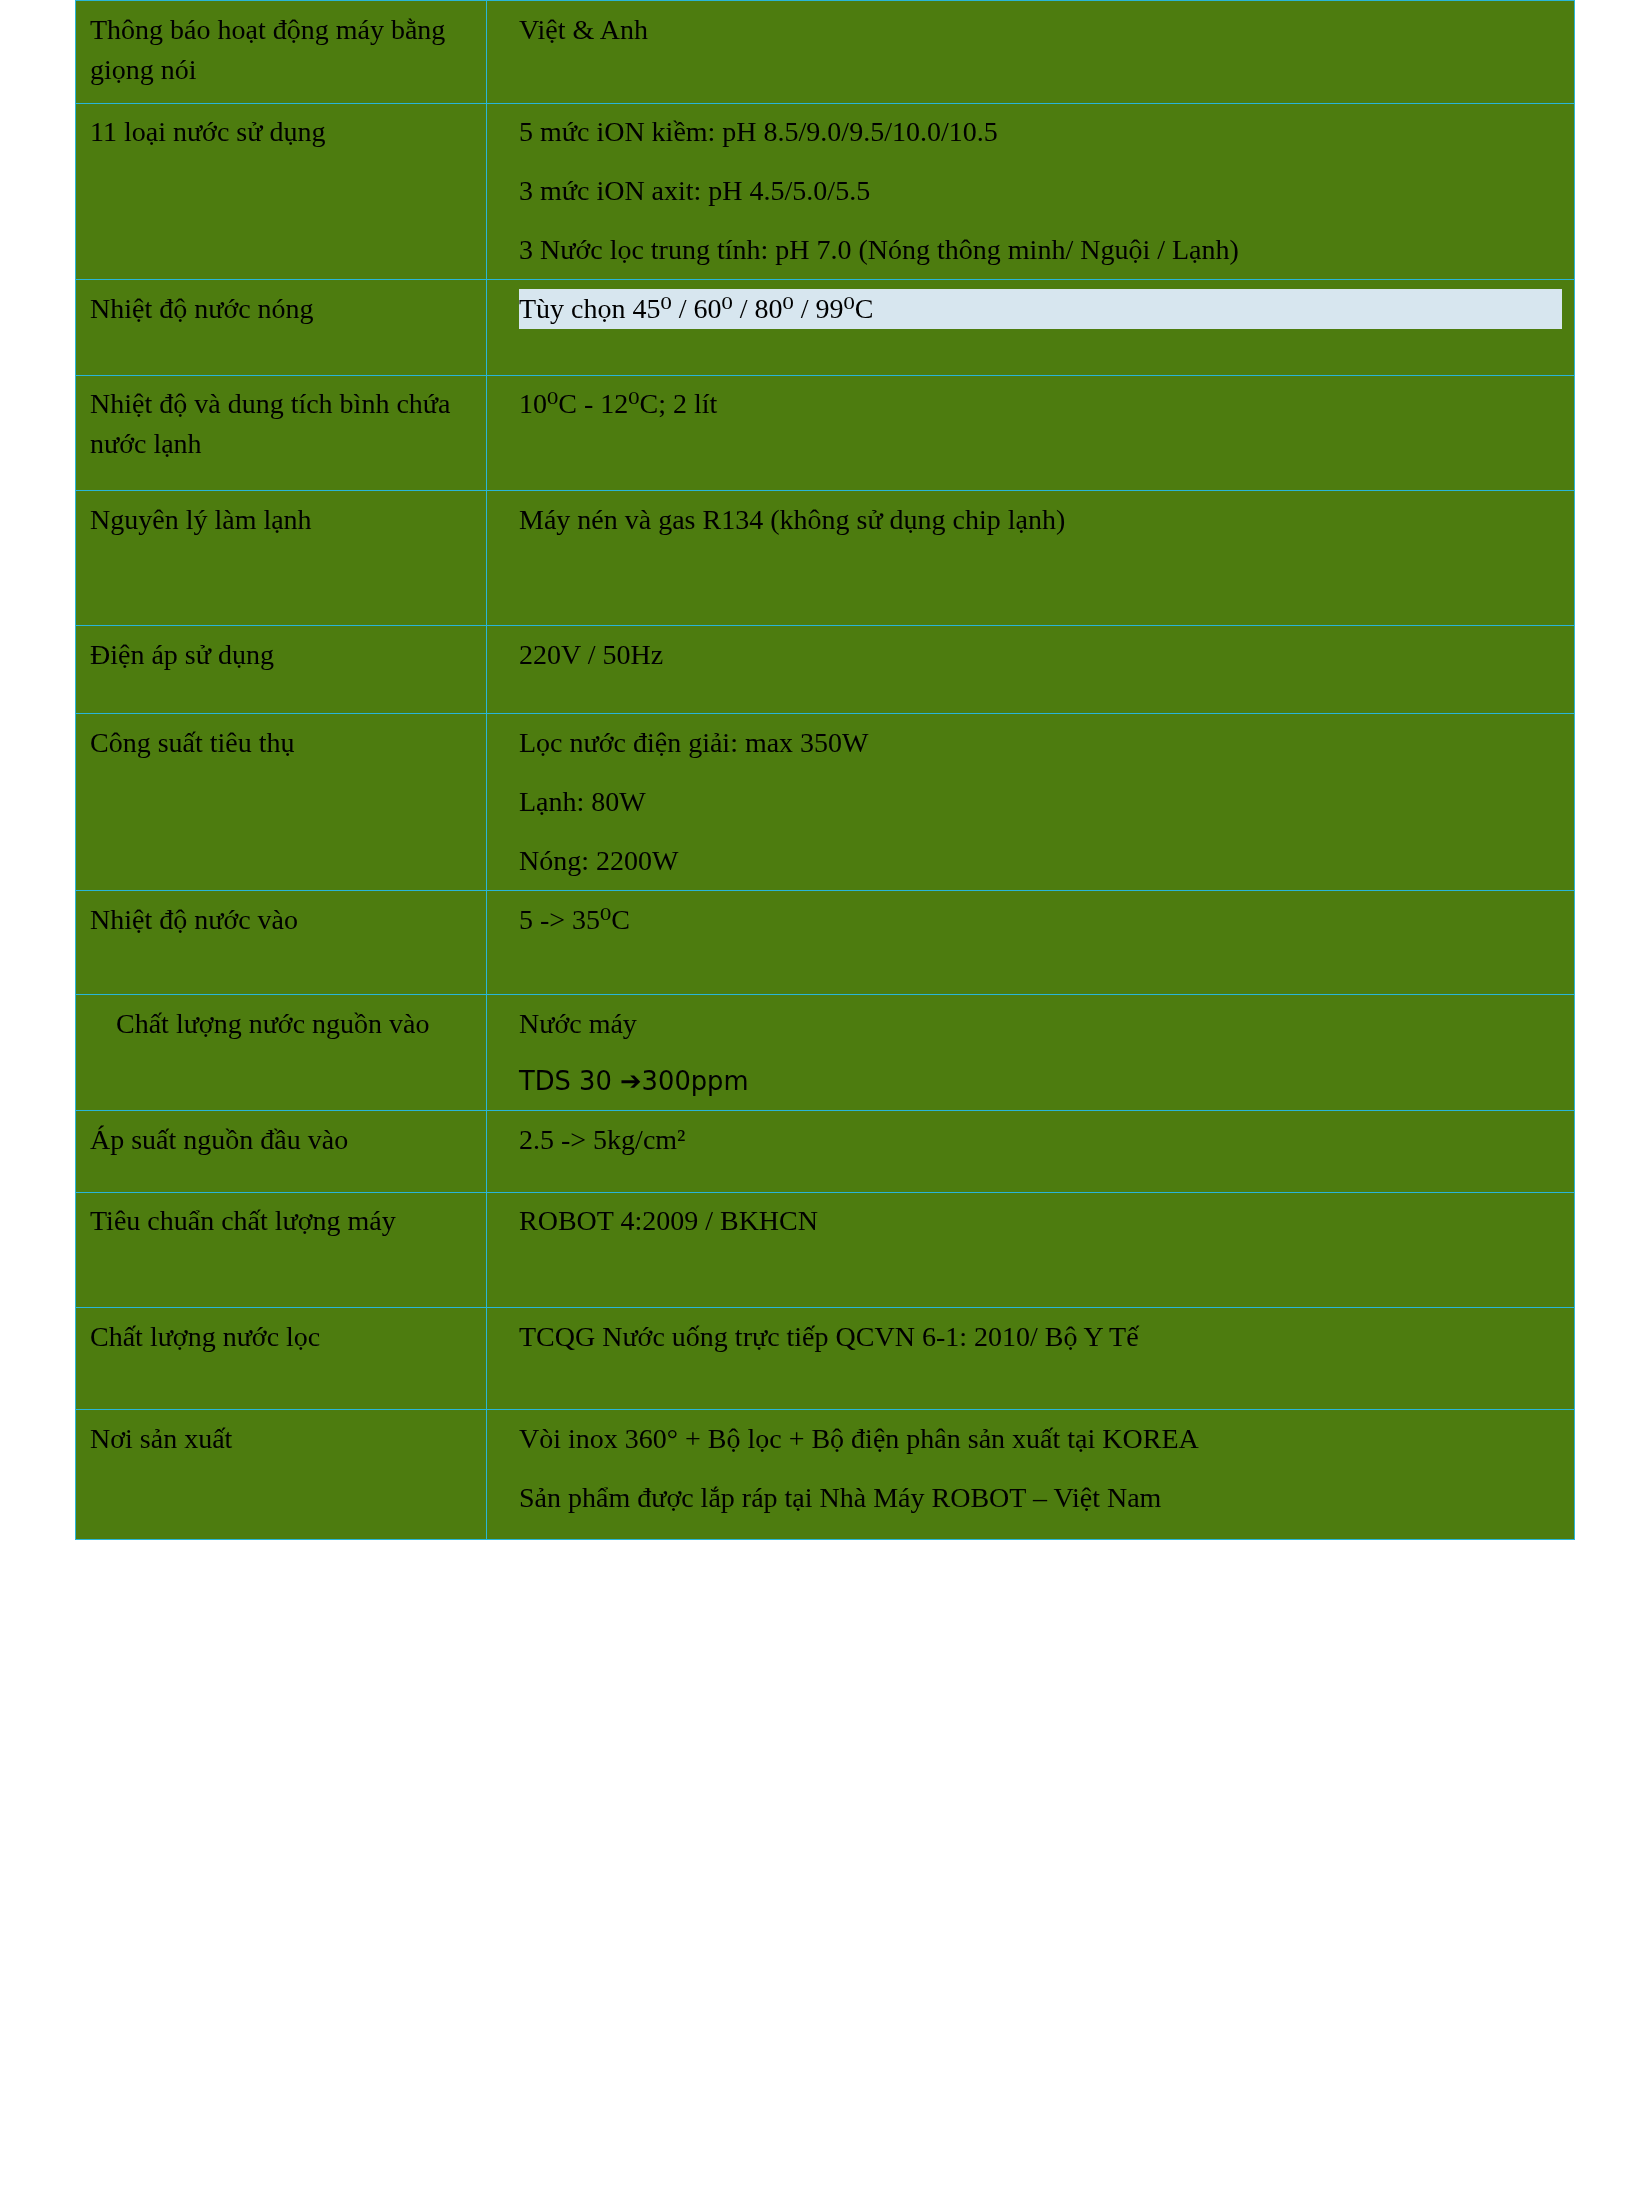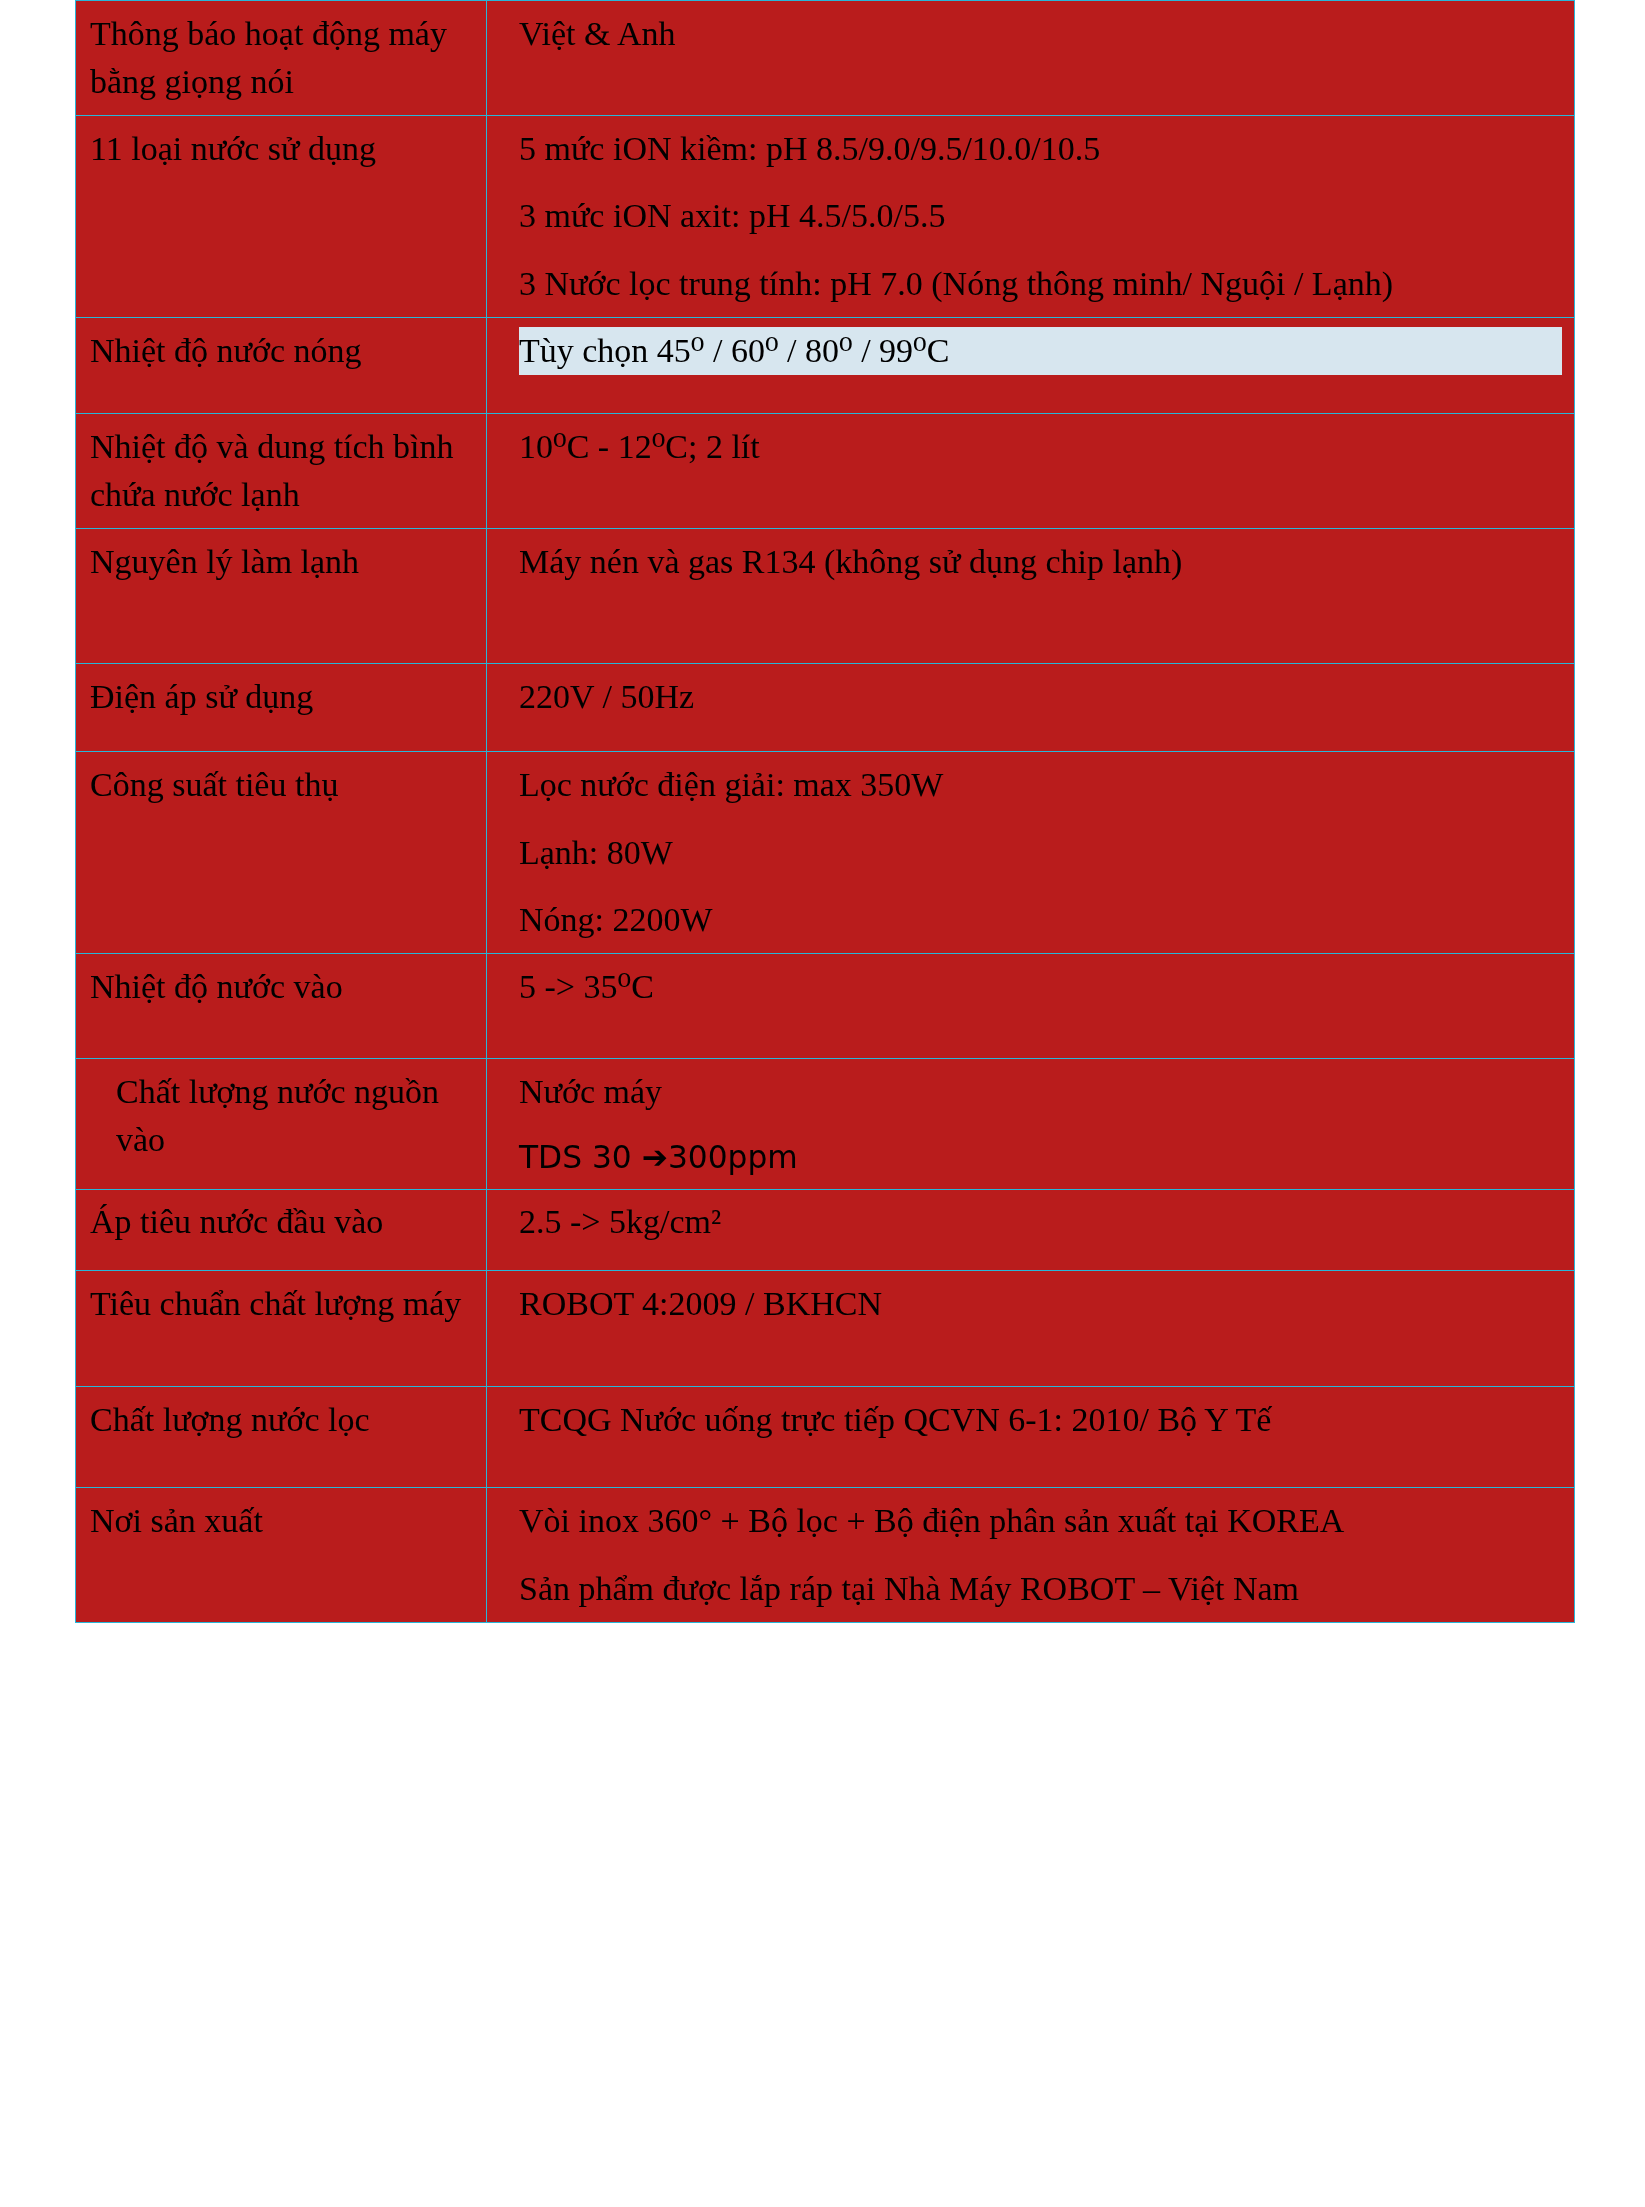--- a/index.html
+++ b/index.html
@@ -36,9 +36,9 @@
   .spec-table td {
     border: 1.8px solid #29b6d8;
     vertical-align: top;
-    background: #b91c1c;
+    background: #4d7c0f;
     padding: 8.8px 12.3px 8.8px 14px;
-    font-size: 34px;
+    font-size: 28px;
     line-height: 1.42;
     font-family: "Liberation Serif", "DejaVu Serif", serif;
   }

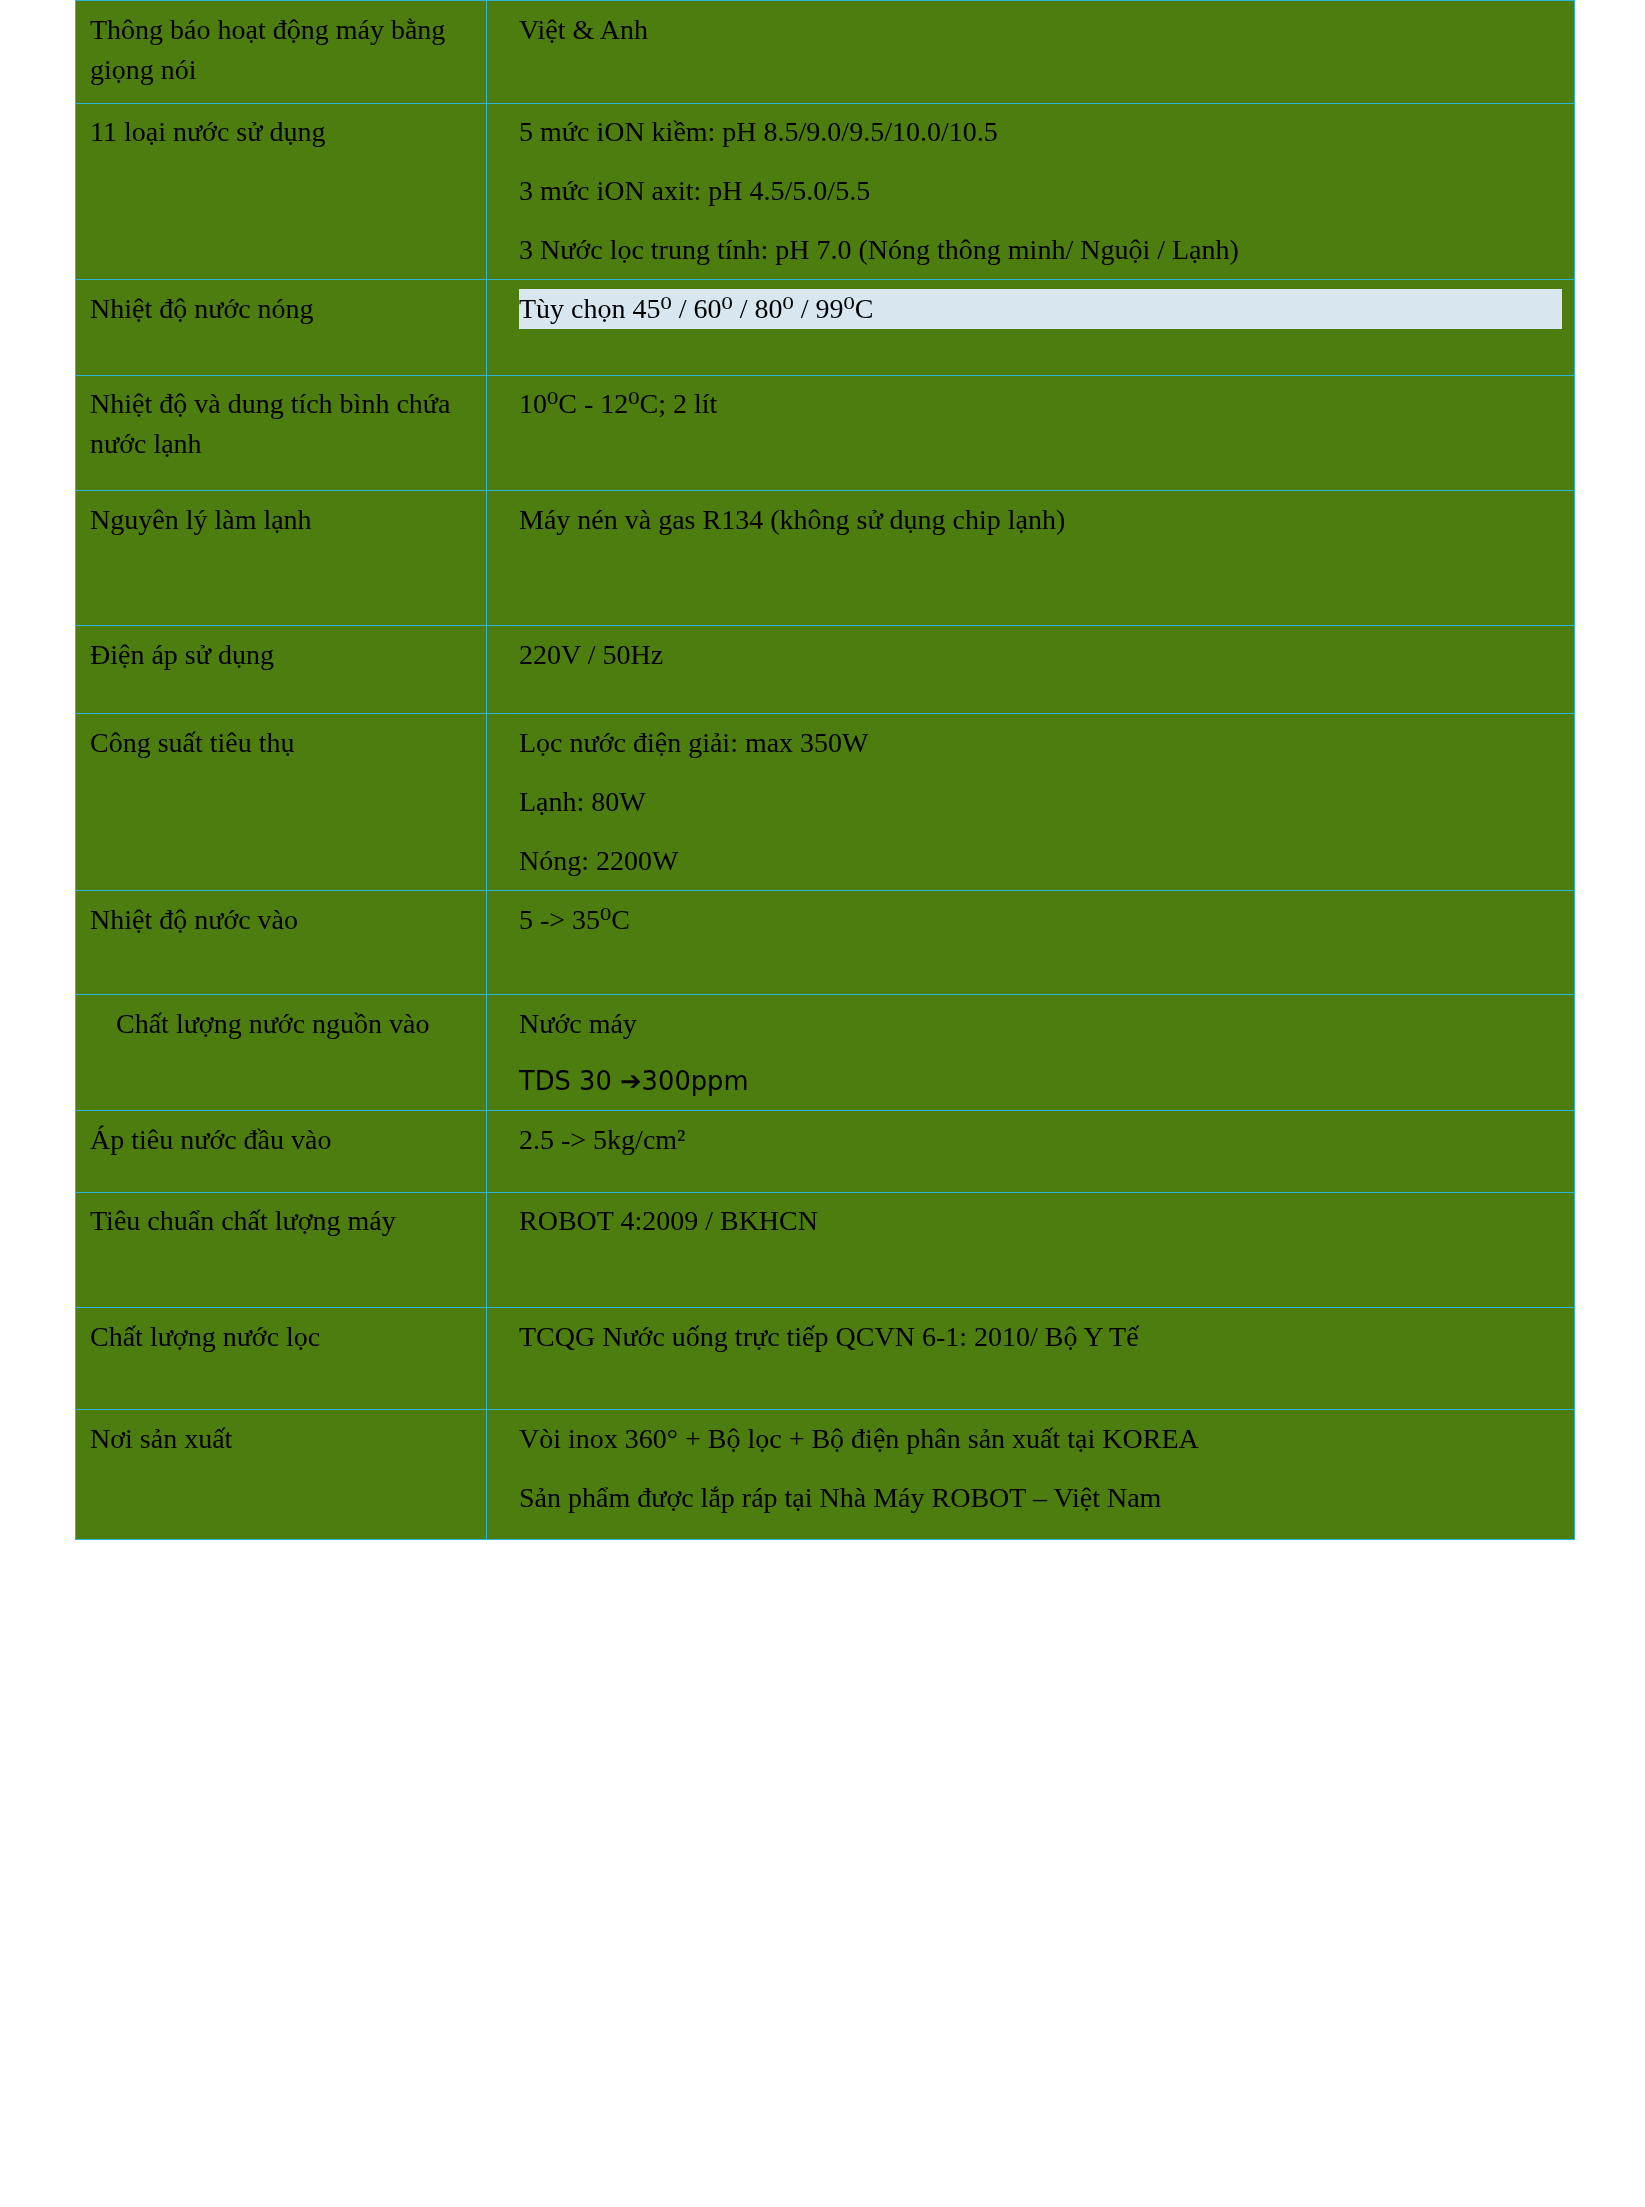--- a/index.html
+++ b/index.html
@@ -149,7 +149,7 @@
         </td>
       </tr>
       <tr class="r10">
-        <td class="label">Áp tiêu nước đầu vào</td>
+        <td class="label">Áp suất nguồn đầu vào</td>
         <td class="value">
           <span class="line">2.5 -&gt; 5kg/cm²</span>
         </td>

